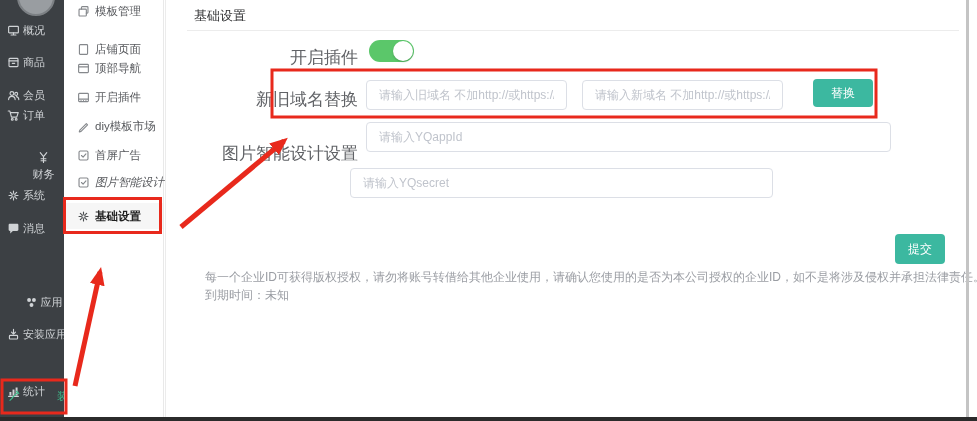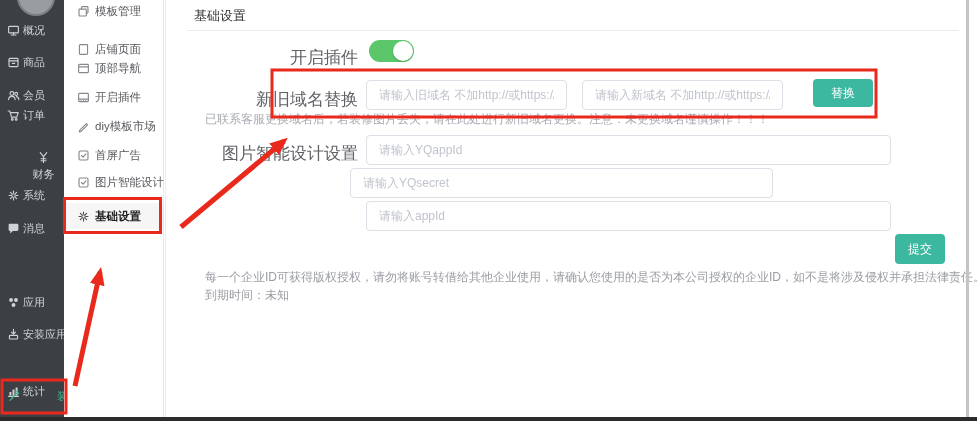--- a/index.html
+++ b/index.html
@@ -272,7 +272,6 @@
     <input class="txt in-old" placeholder="请输入旧域名 不加http://或https://" style="">
     <input class="txt in-new" placeholder="请输入新域名 不加http://或https://" style="">
     <button class="btn btn-replace">替换</button>
-    <div class="hint">已联系客服更换域名后，若装修图片丢失，请在此处进行新旧域名更换。注意：未更换域名谨慎操作！！！</div>
 
     <div class="form-label lbl-design">图片智能设计设置</div>
     <input class="txt in-f0" placeholder="请输入YQappId" style="">

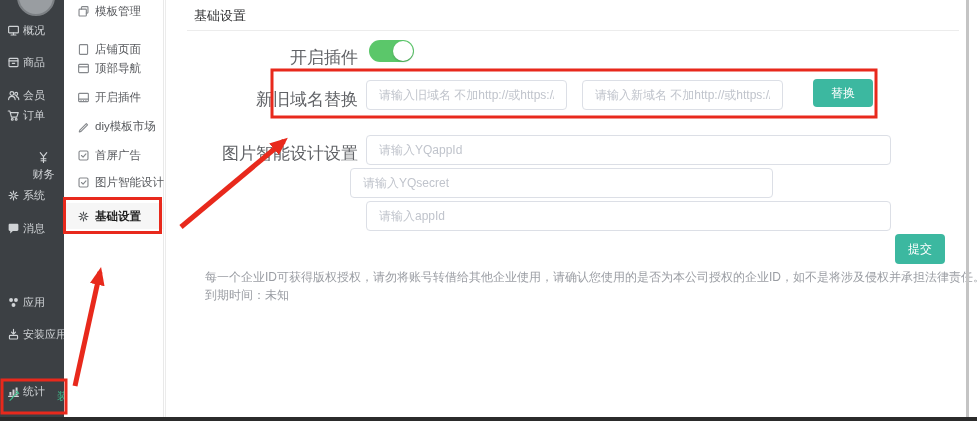--- a/index.html
+++ b/index.html
@@ -50,7 +50,7 @@
   .txt::placeholder{color:#c0c4cc;}
   .in-old{left:200px;top:80px;width:201px;}
   .in-new{left:416px;top:80px;width:201px;}
-  .in-f0{left:200px;top:135px;width:525px;}
+  .in-f0{left:200px;top:122px;width:525px;}
   .in-f1{left:184px;top:168px;width:423px;}
   .in-f2{left:200px;top:201px;width:525px;}
   .in-f3{left:200px;top:234px;width:525px;}

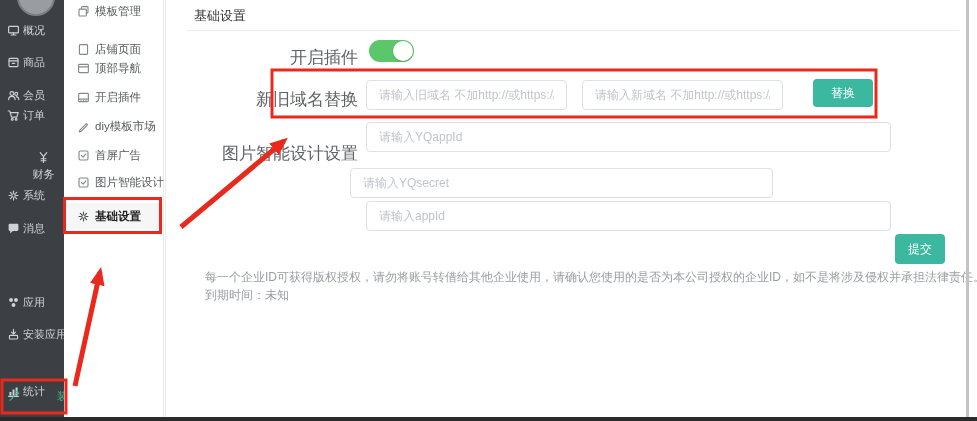--- a/index.html
+++ b/index.html
@@ -238,7 +238,7 @@
           </span>
           <span>首屏广告</span>
         </div>
-        <div class="l-item" style="top: 169px;">
+        <div class="l-item" style="top: 169px; font-style: italic;">
           <span class="icon">
             <svg viewBox="0 0 16 16">
               <rect x="2.5" y="2.5" width="11" height="11" rx="1.5"></rect>

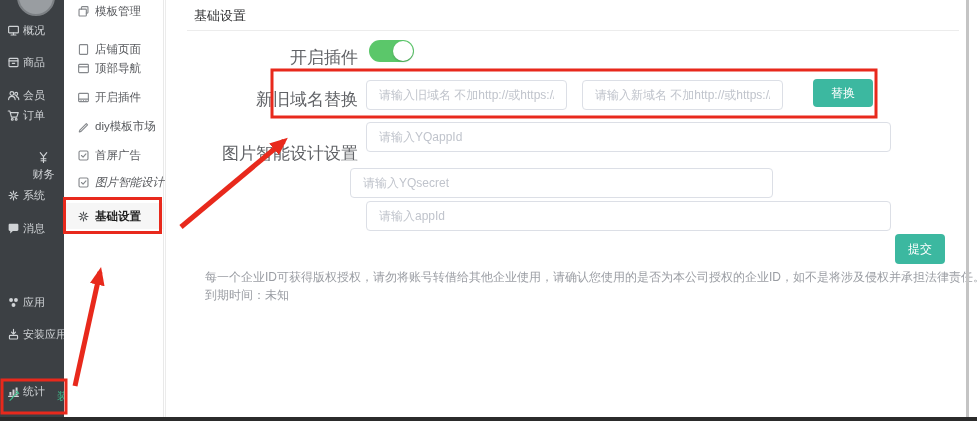--- a/index.html
+++ b/index.html
@@ -276,7 +276,6 @@
     <div class="form-label lbl-design">图片智能设计设置</div>
     <input class="txt in-f0" placeholder="请输入YQappId" style="">
     <input class="txt in-f1" placeholder="请输入YQsecret" style="">
-    <input class="txt in-f2" placeholder="请输入appId" style="">
     <button class="btn btn-submit">提交</button>
     <div class="notice notice1">每一个企业ID可获得版权授权，请勿将账号转借给其他企业使用，请确认您使用的是否为本公司授权的企业ID，如不是将涉及侵权并承担法律责任。授权请联系客服！</div>
     <div class="notice notice2">到期时间：未知</div>

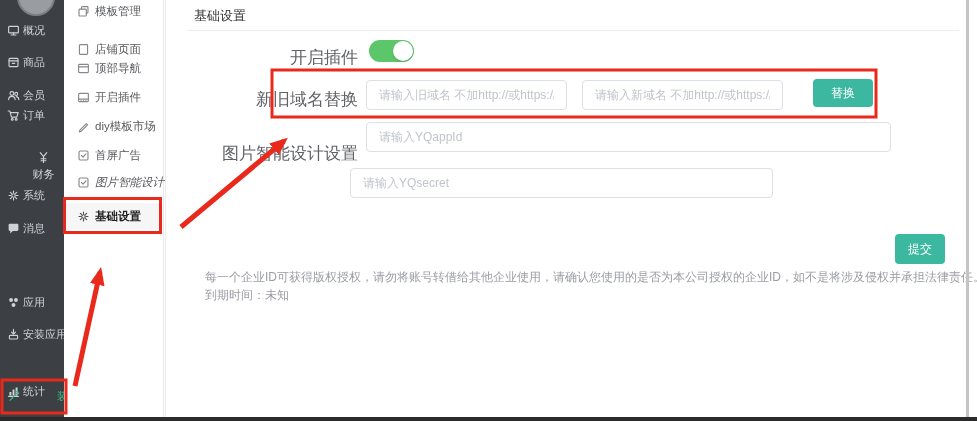--- a/index.html
+++ b/index.html
@@ -144,7 +144,7 @@
           </span>
           <span>消息</span>
         </div>
-        <div class="d-item" style="top: 291px;">
+        <div class="d-item" style="top: 291px; justify-content: center;">
           <span class="icon">
             <svg viewBox="0 0 16 16">
               <circle class="f" cx="5" cy="5" r="2.4"></circle>

